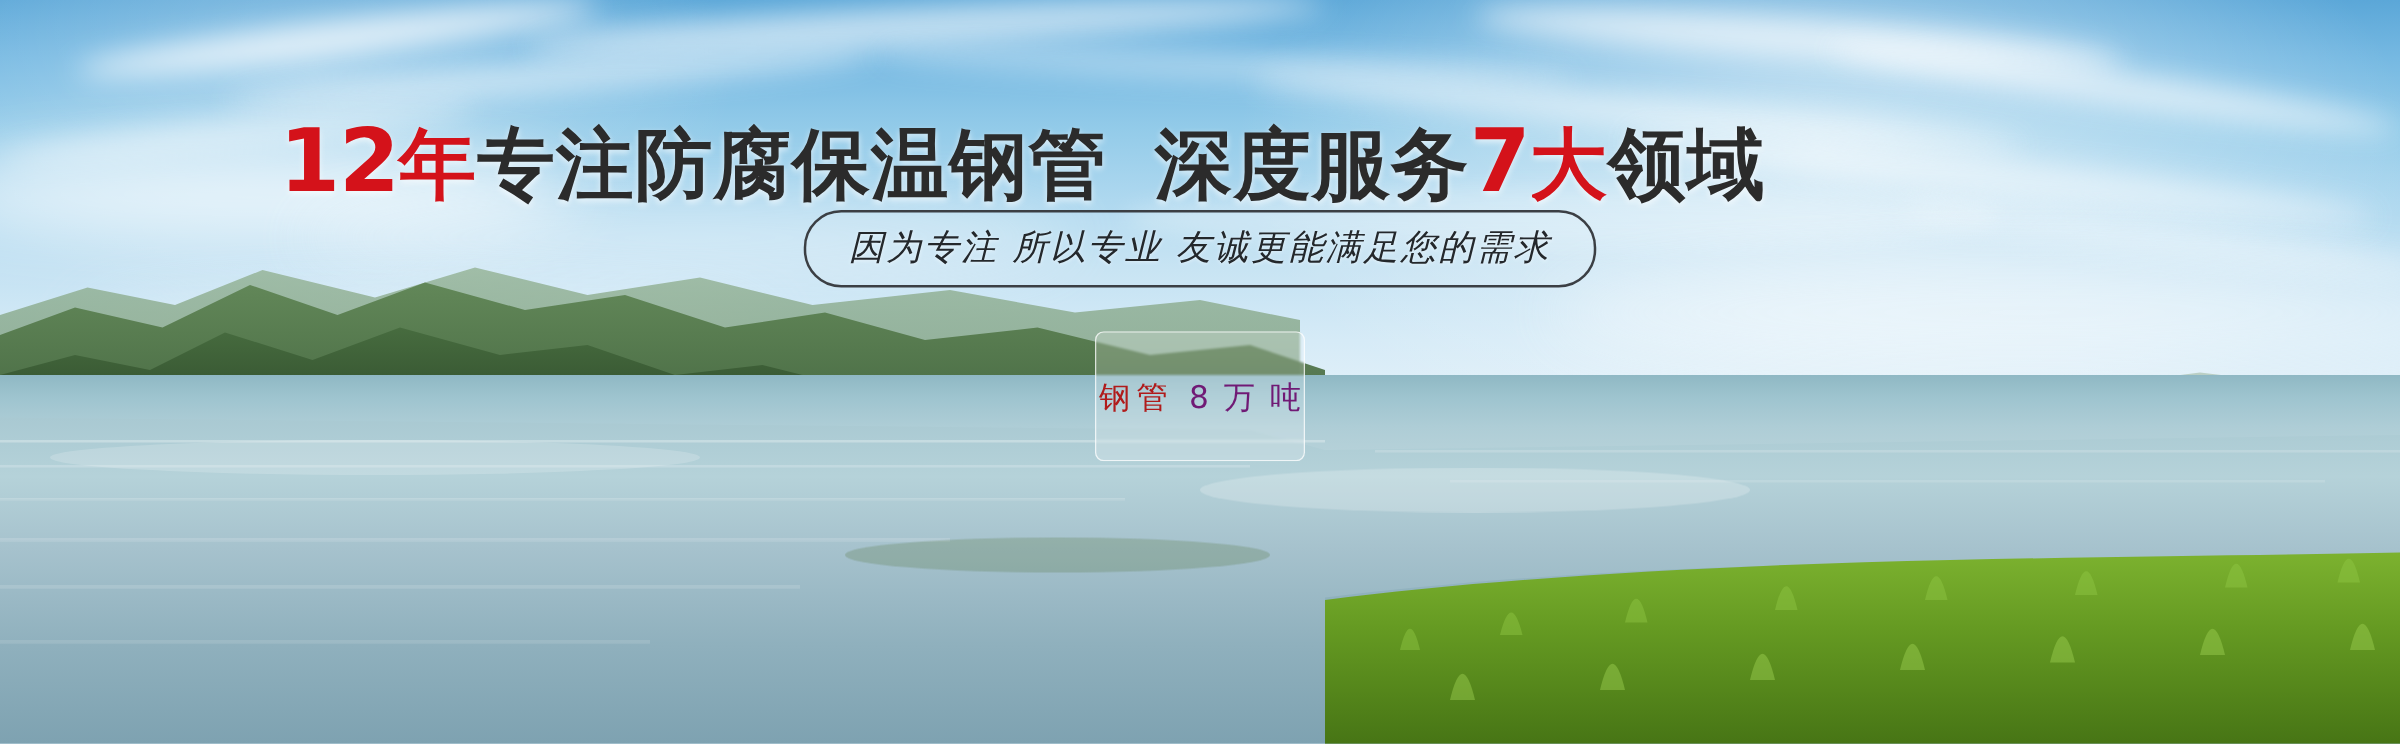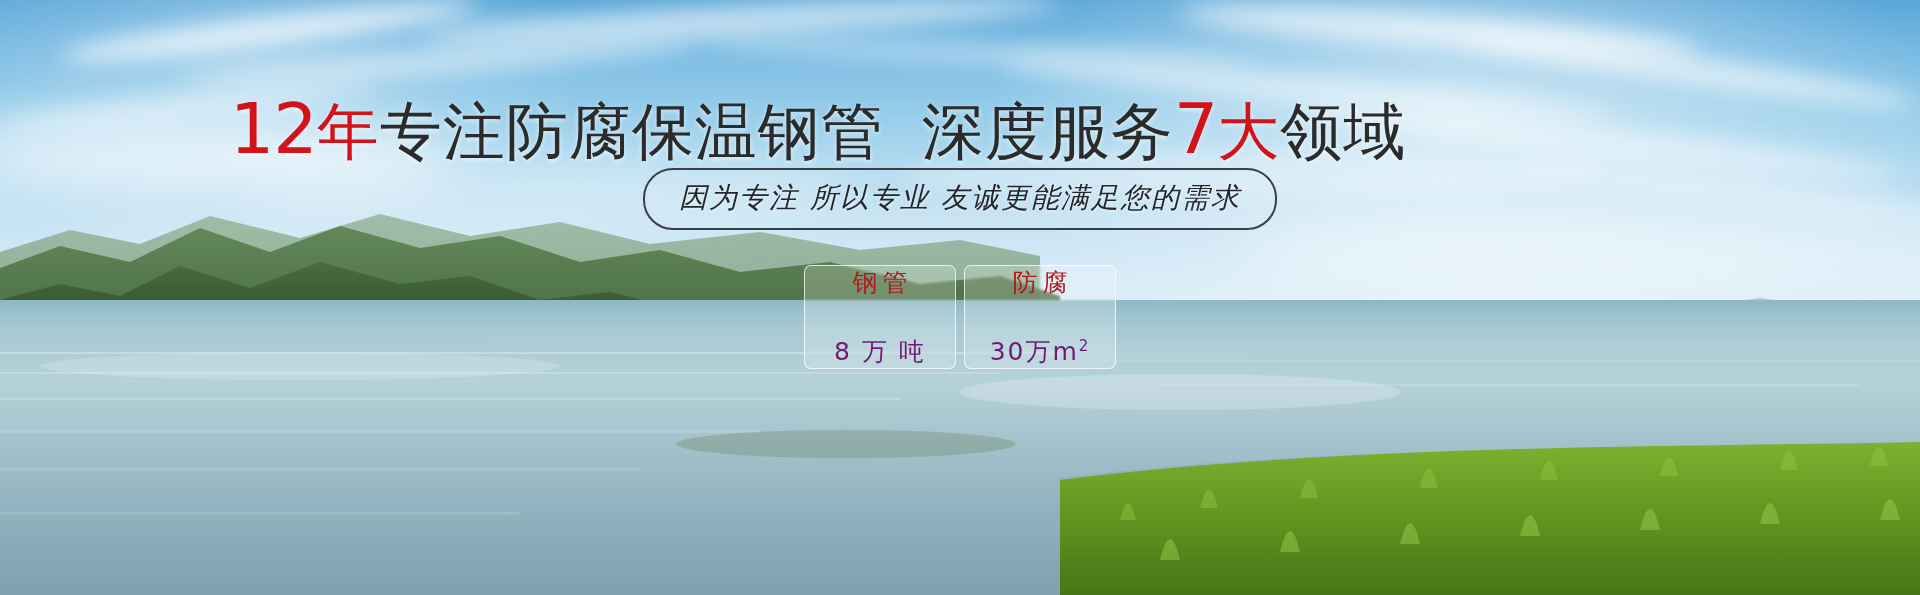--- a/index.html
+++ b/index.html
@@ -84,7 +84,7 @@
     text-align:center;
     white-space:nowrap;
     font-size:62px;
-    font-weight:normal;
+    font-weight:bold;
     letter-spacing:1px;
     color:#2b2b2b;
     text-shadow:0 2px 5px rgba(255,255,255,.65);

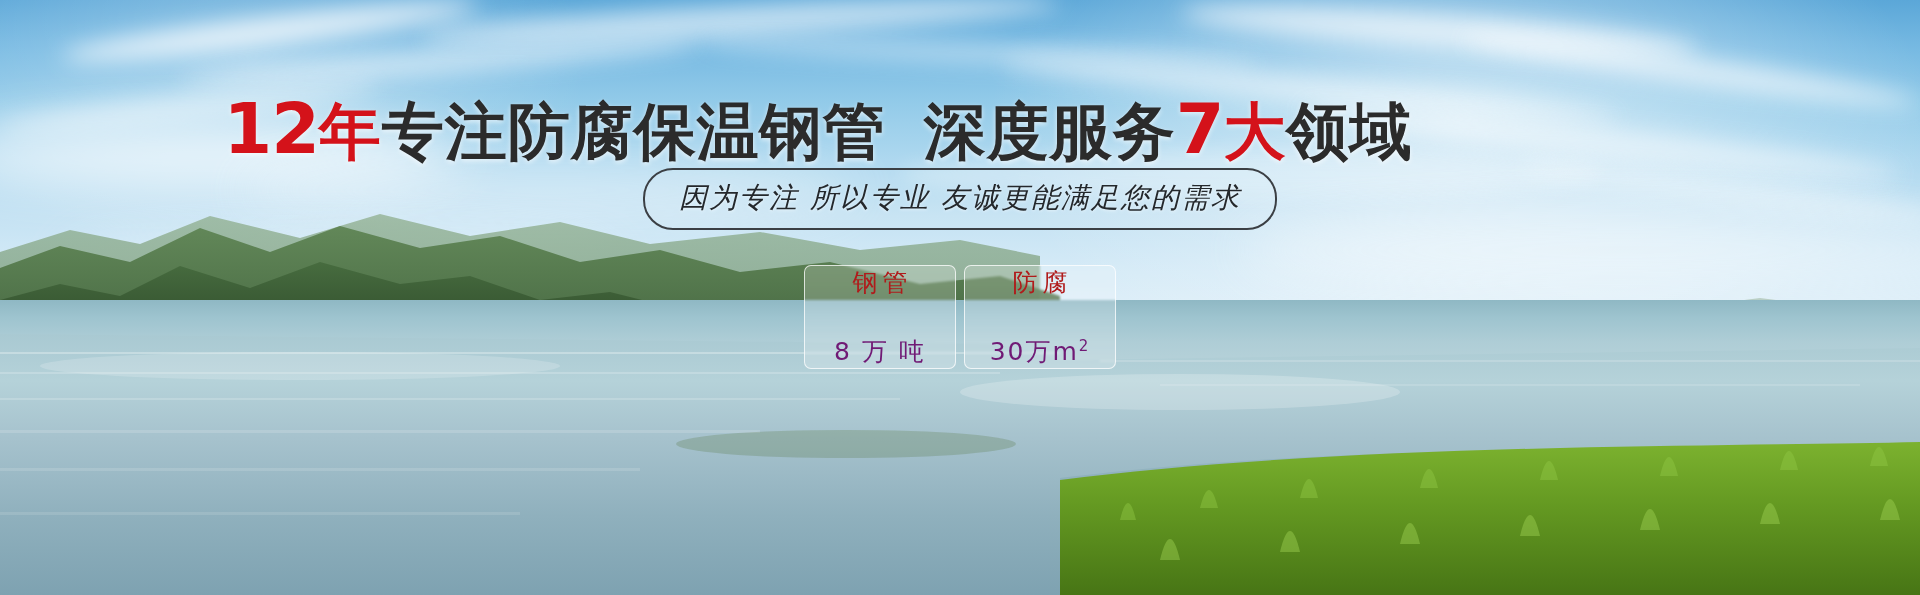--- a/index.html
+++ b/index.html
@@ -123,12 +123,12 @@
     gap:8px;
   }
   .card {
-    width:152px; height:104px;
+    width:168px; height:104px;
     border:1px solid rgba(255,255,255,.75);
     border-radius:7px;
     background:rgba(255,255,255,.20);
-    display:flex; flex-direction:column;
-    align-items:center; justify-content:space-between;
+    display:flex; 
+    align-items:center; justify-content:flex-end;
     gap:12px;
     backdrop-filter:blur(1px);
   }

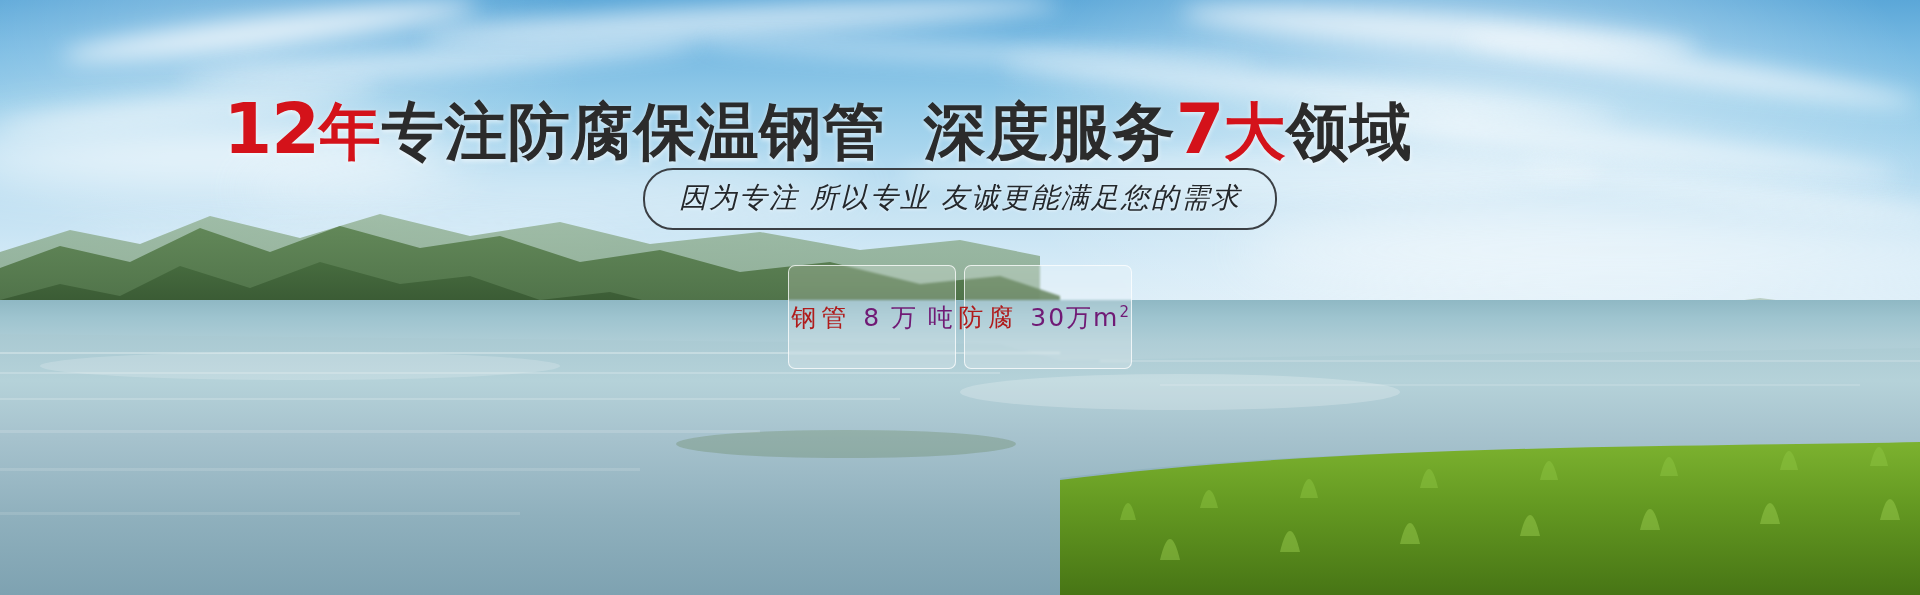--- a/index.html
+++ b/index.html
@@ -313,10 +313,6 @@
         <div class="card-value"><span>8 万 吨</span></div>
       </div>
 
-      <div class="card">
-        <div class="card-title">防腐</div>
-        <div class="card-value"><span>30万m</span><sup>2</sup></div>
-      </div>
 
 
     </div>

